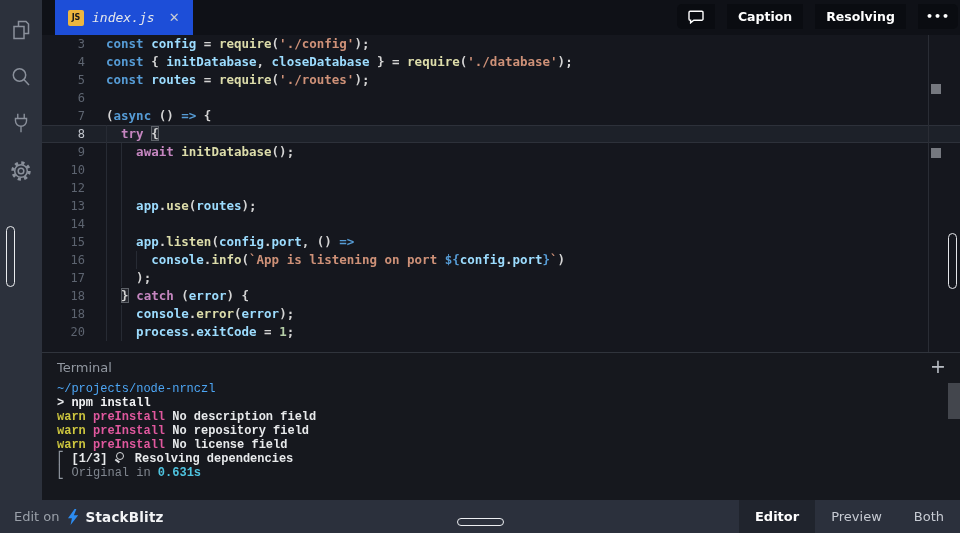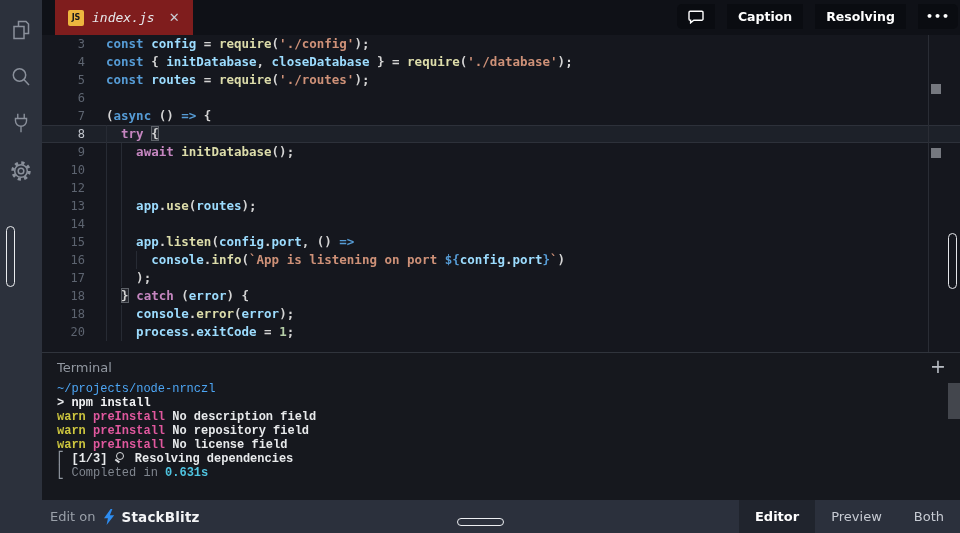--- a/index.html
+++ b/index.html
@@ -25,7 +25,7 @@
   .main{ position:absolute; left:42px; top:0; right:0; height:500px; }
   .tabbar{ position:relative; height:35px; background:#0f1117; }
   .tab{
-    position:absolute; left:13px; top:0; height:35px; background:#7f1d1d;
+    position:absolute; left:13px; top:0; height:35px; background:#1d4ed8;
     display:flex; align-items:center; padding:0 13px; gap:8px;
   }
   .js-badge{

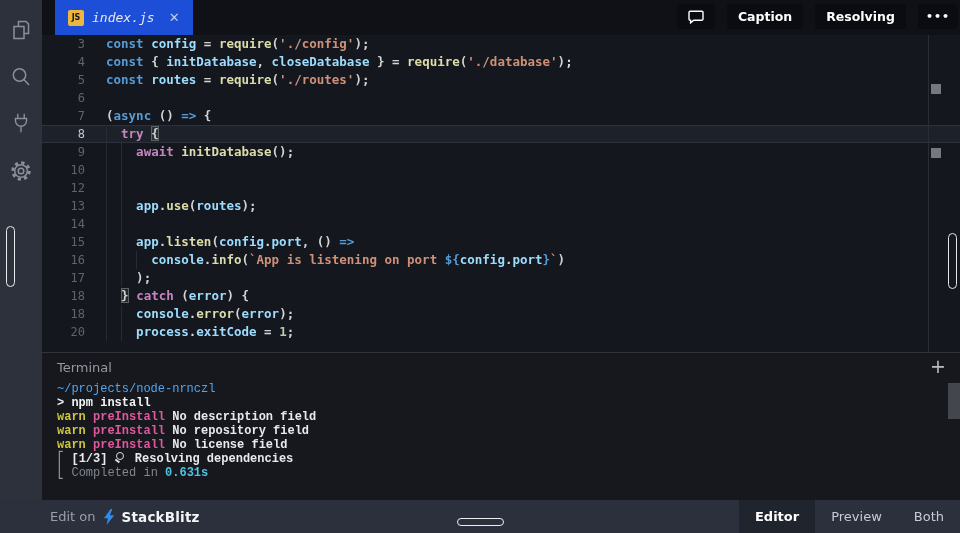--- a/index.html
+++ b/index.html
@@ -198,7 +198,7 @@
           <div class="tline"><span class="t-warn">warn</span><span class="t-msg"> </span><span class="t-pre">preInstall</span><span class="t-msg"> No repository field</span></div>
           <div class="tline"><span class="t-warn">warn</span><span class="t-msg"> </span><span class="t-pre">preInstall</span><span class="t-msg"> No license field</span></div>
           <div class="tline"><span class="t-brk">⎡</span><span class="t-msg"> [1/3] </span><span class="mag"></span><span class="t-msg"> Resolving dependencies</span></div>
-          <div class="tline"><span class="t-brk">⎣ </span><span class="t-dim">Completed in </span><span class="t-time">0.631s</span></div>
+          <div class="tline"><span class="t-brk">⎣ </span><span class="t-dim">Original in </span><span class="t-time">0.631s</span></div>
         </div>
       <div class="term-scroll"></div>
     </div>

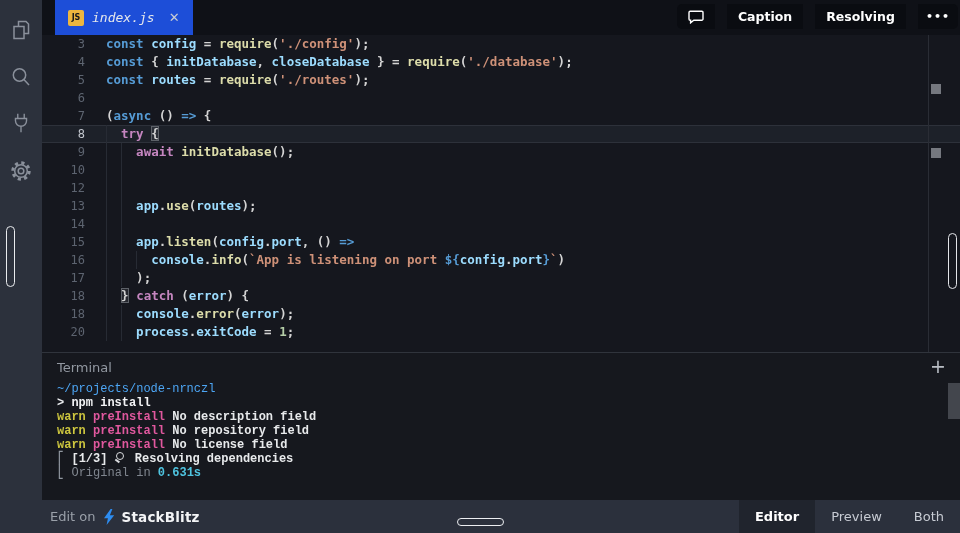--- a/index.html
+++ b/index.html
@@ -105,7 +105,7 @@
     font-family:"DejaVu Sans", sans-serif;
   }
   .sb-left{ position:absolute; left:14px; top:0; height:33px; display:flex; align-items:center; gap:7px; }
-  .sb-editon{ color:#9aa0a9; font-size:13px;margin-left:36px; }
+  .sb-editon{ color:#9aa0a9; font-size:13px; }
   .sb-brand{ color:#f3f4f6; font-weight:bold; font-size:13.5px; letter-spacing:.2px; }
   .sb-pill{
     position:absolute; left:457px; top:18px; width:47px; height:8px;

